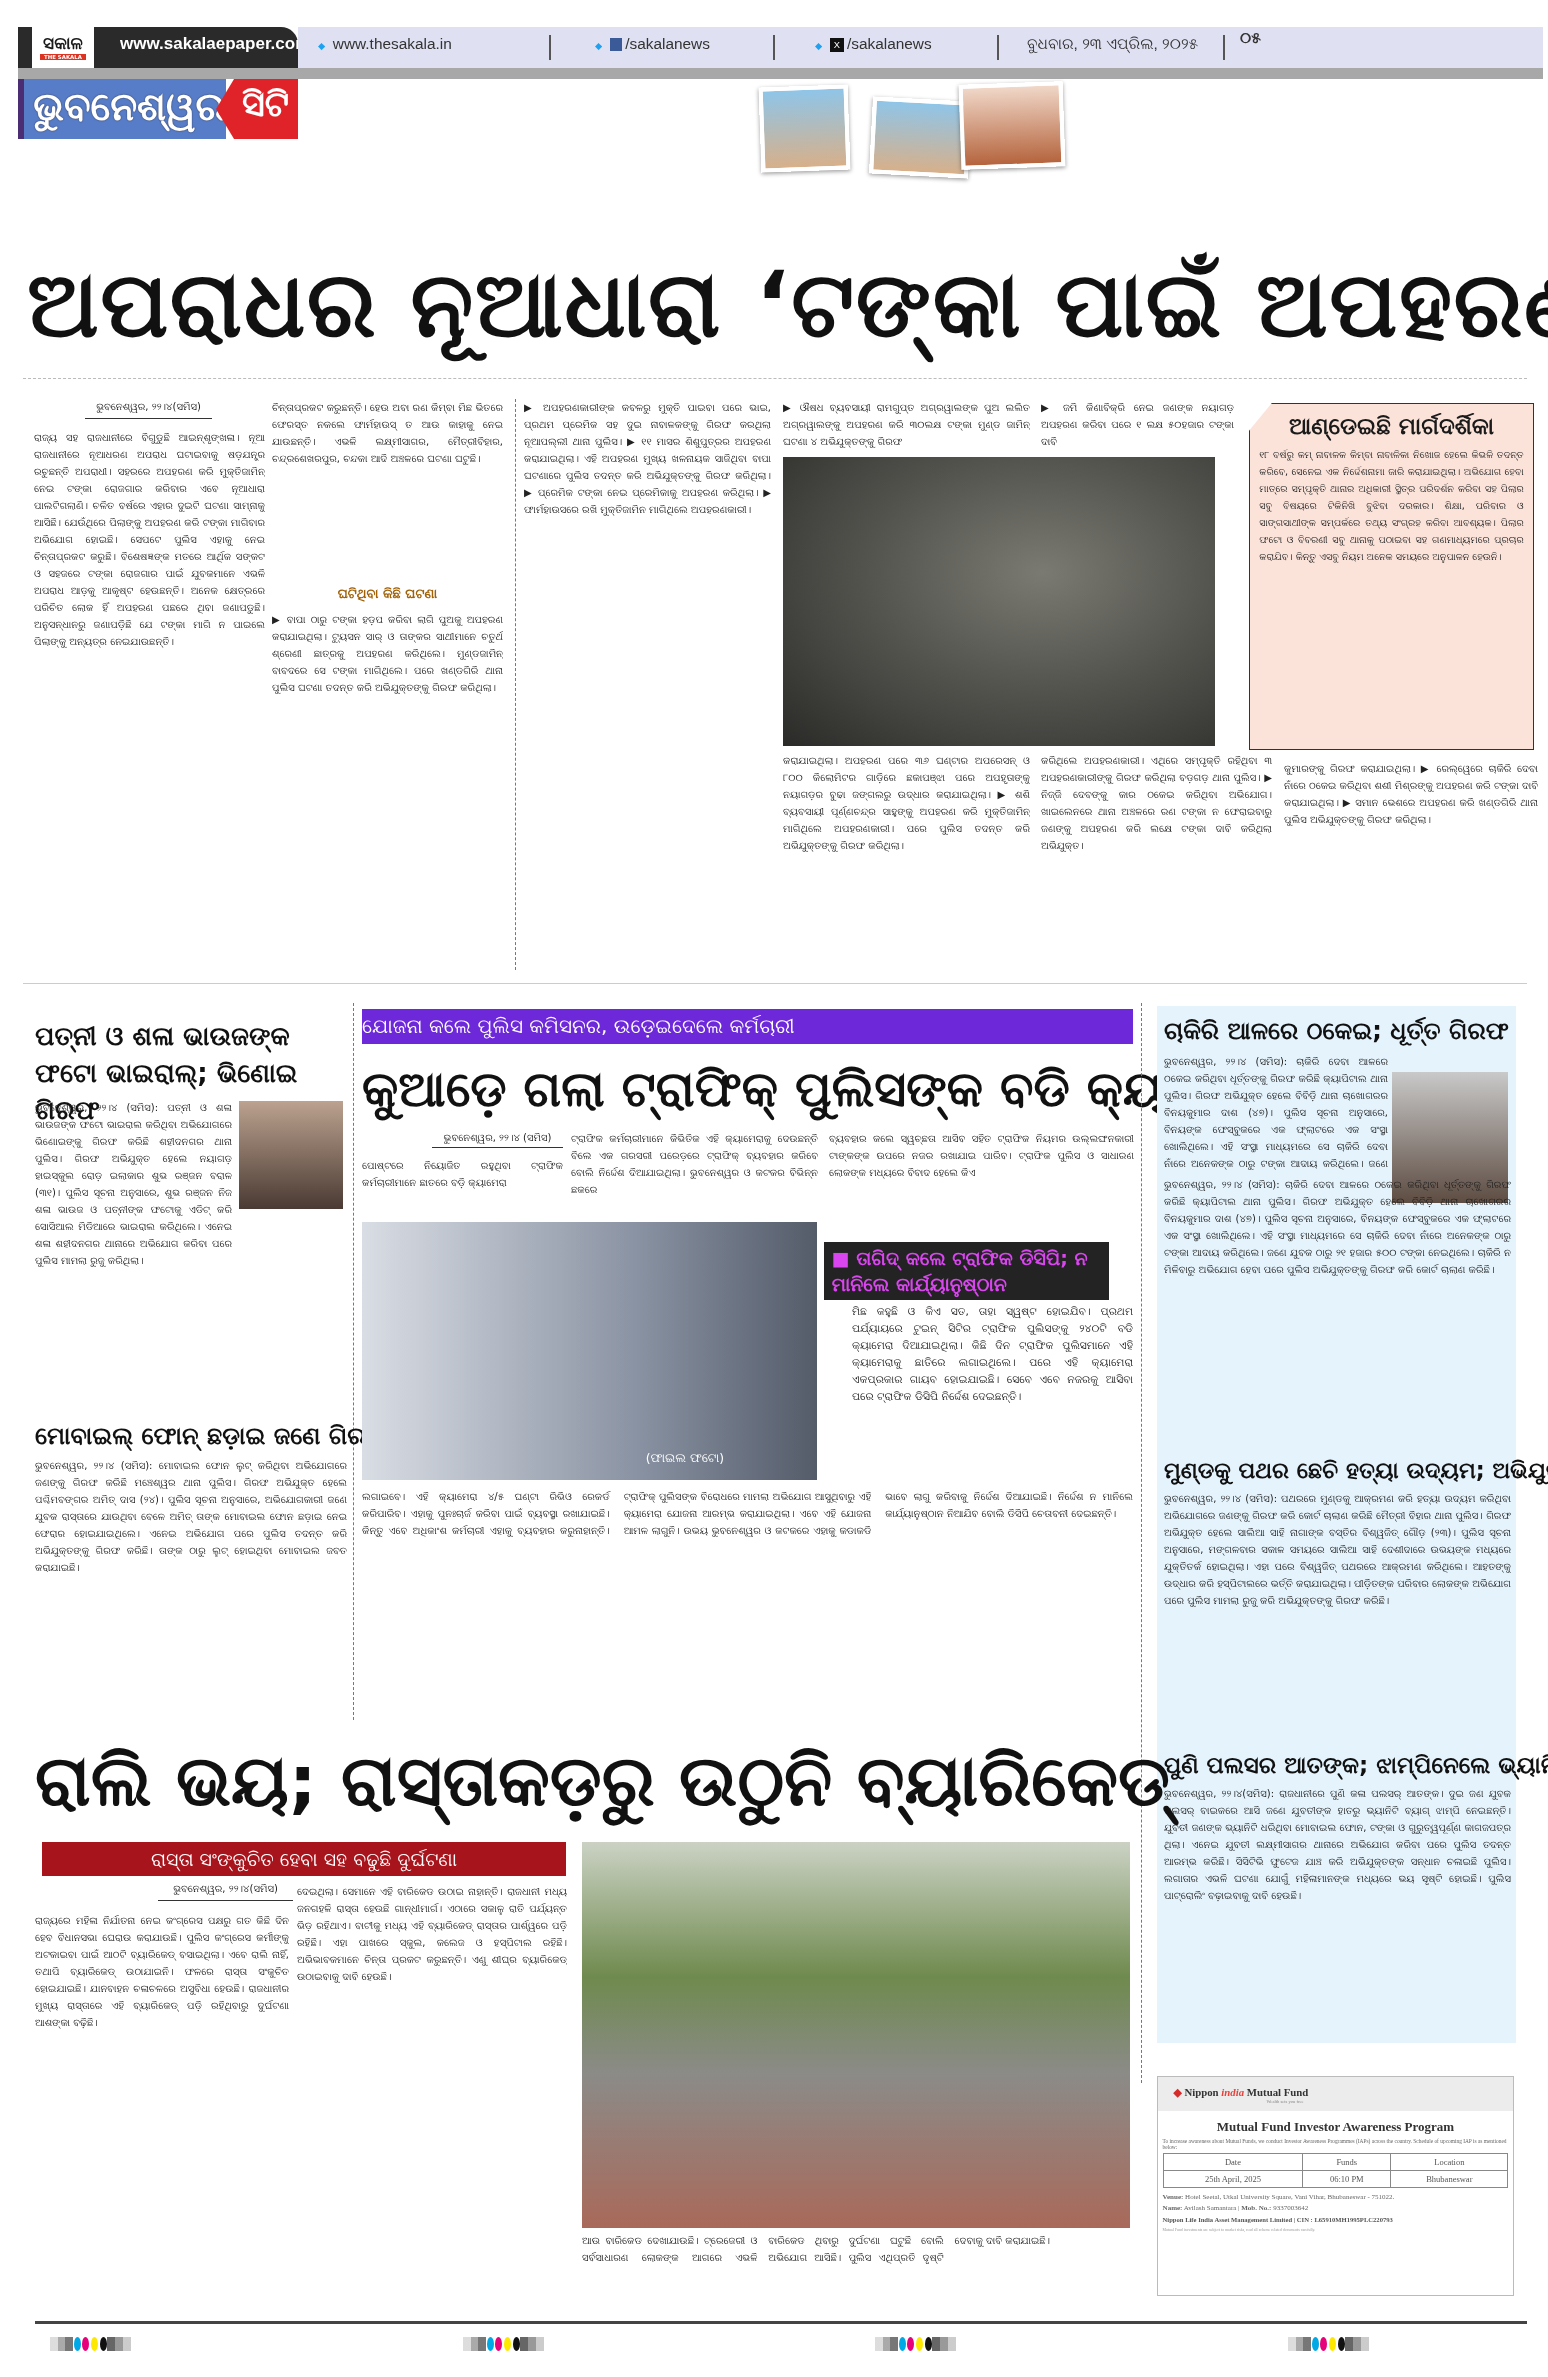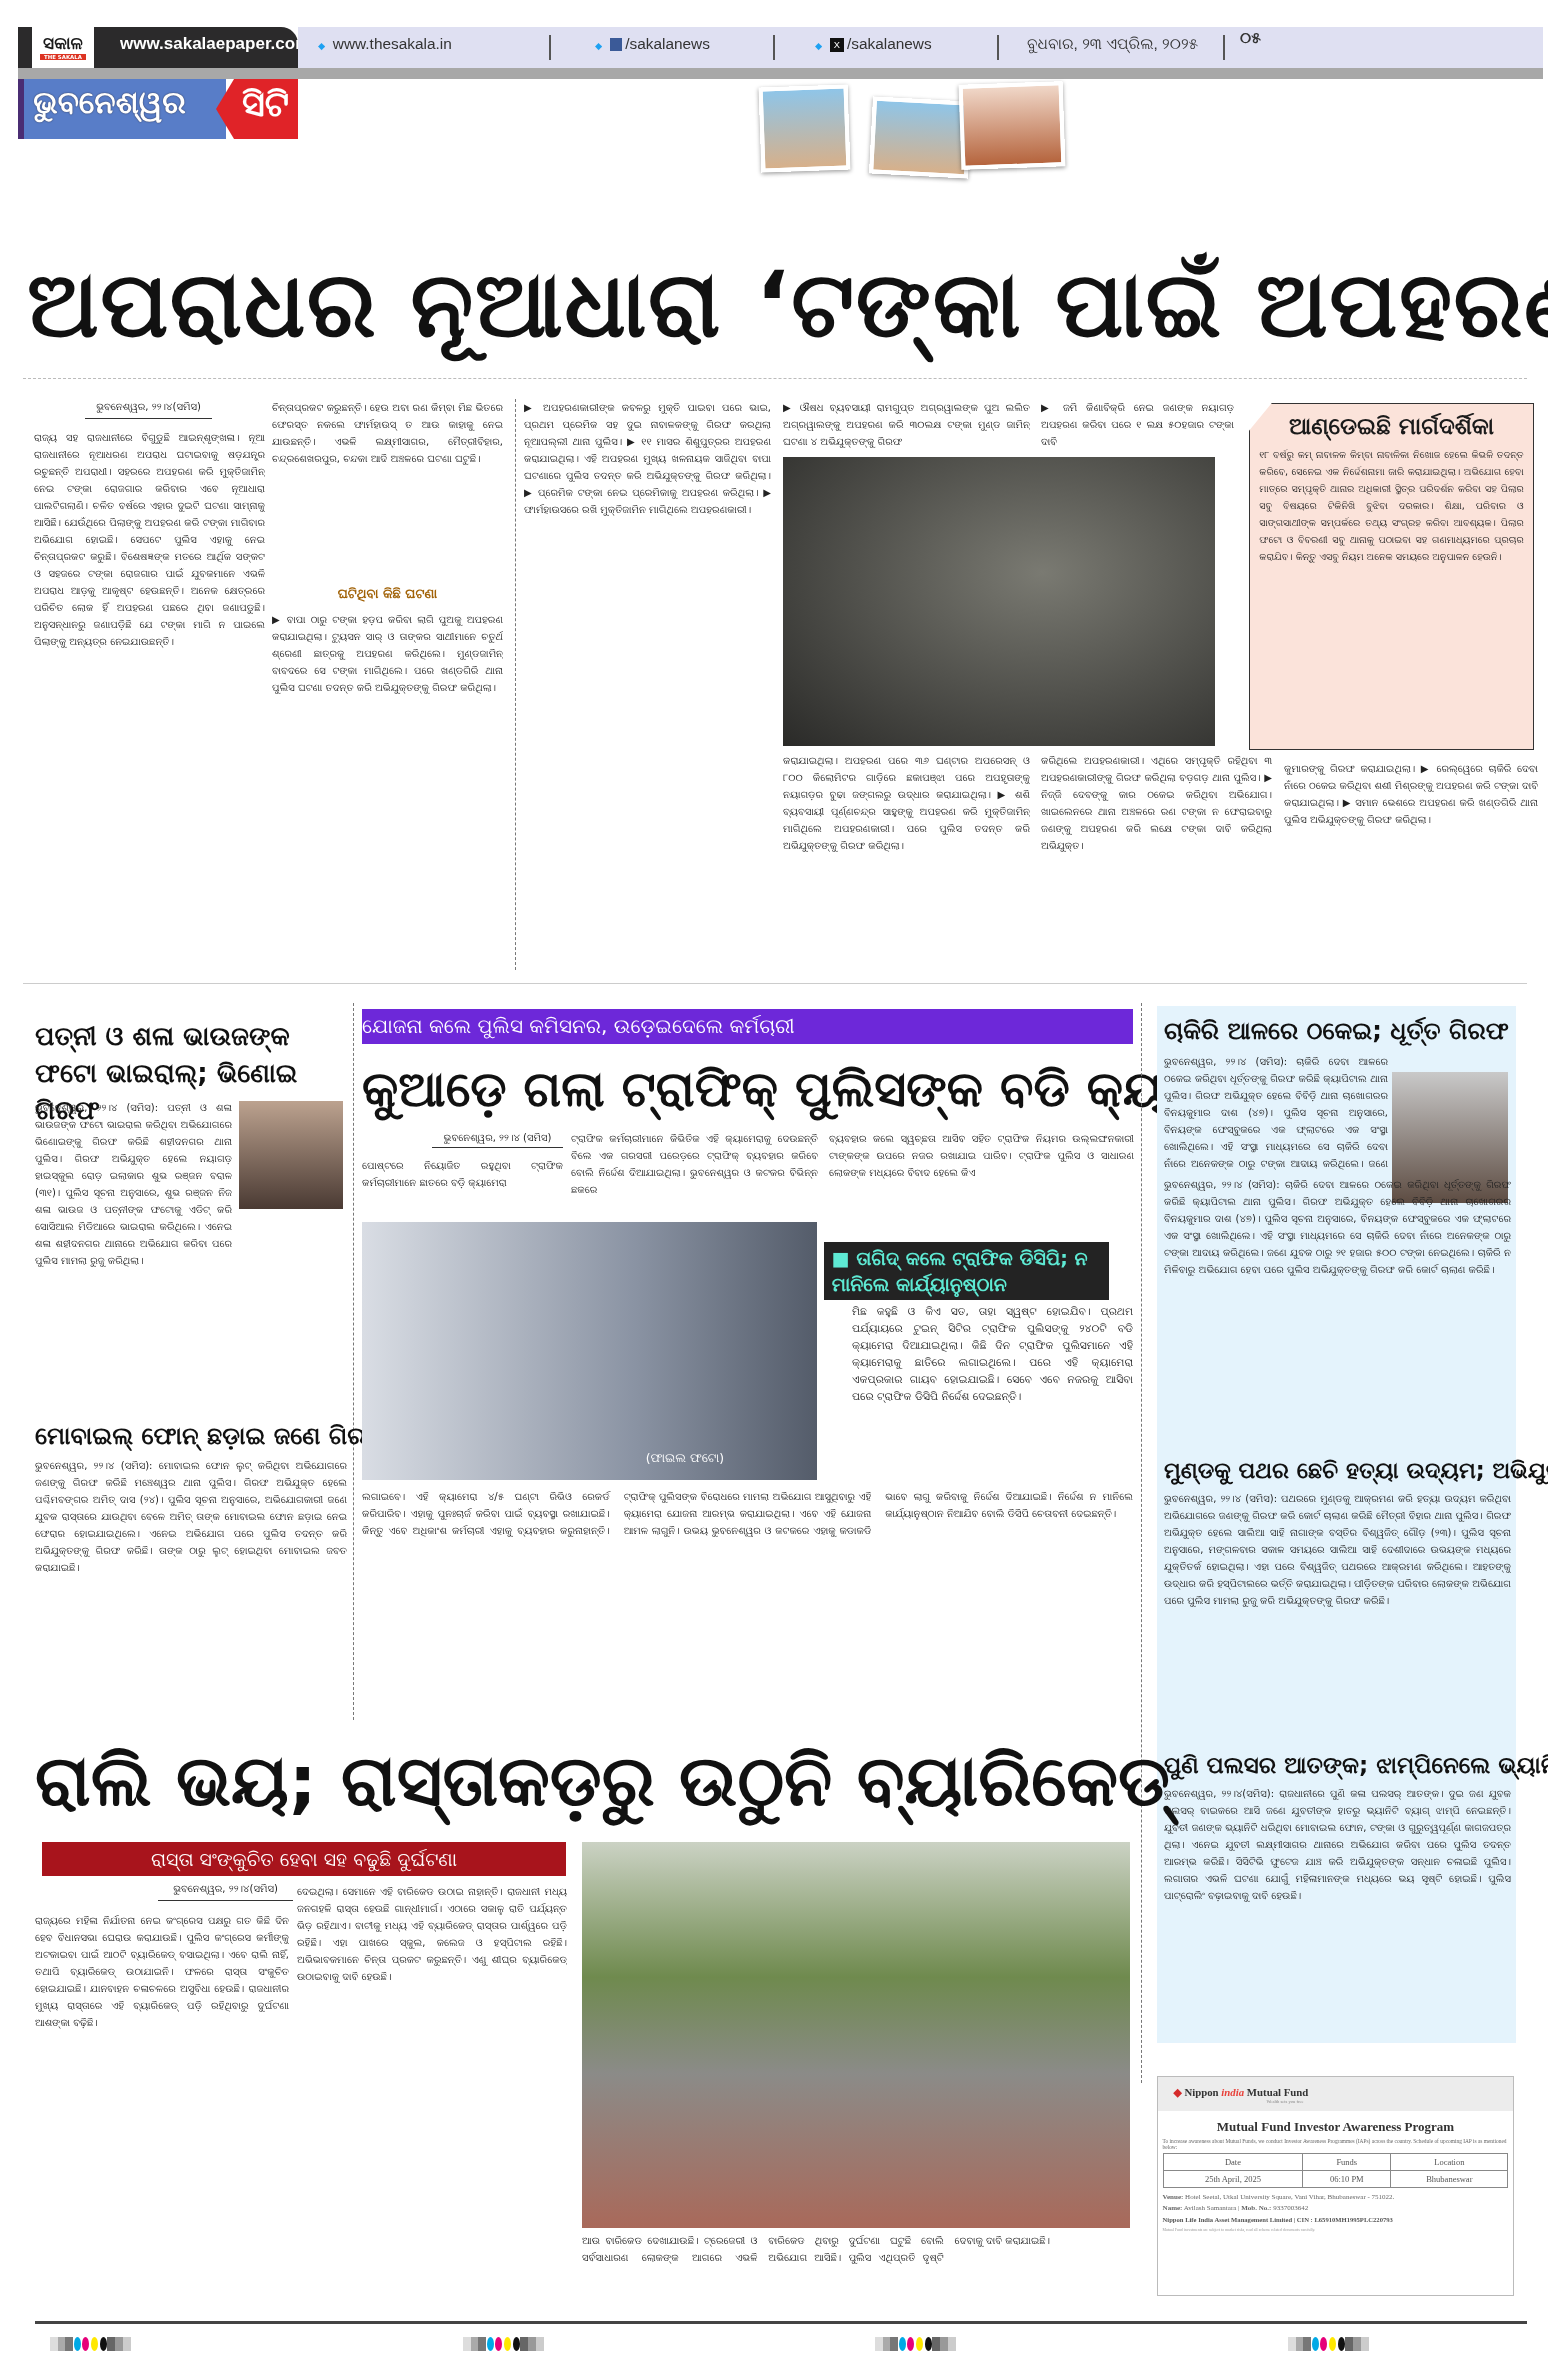--- a/index.html
+++ b/index.html
@@ -20,7 +20,7 @@
 .pgno{font-size:26px;font-weight:bold;color:#222;top:1.5px!important}
 .gray-band{left:18px;top:68px;width:1525px;height:10.8px;background:#a8a8a8}
 .sect-blue{left:18px;top:79px;width:208px;height:60px;background:#587dc8;border-left:6.2px solid #4a2d73}
-.sect-blue span{position:absolute;left:9.3px;top:4.6px;color:#fff;font-size:31px;font-weight:bold;text-shadow:0 0 1.5px #223}
+.sect-blue span{position:absolute;left:9.3px;top:4.6px;color:#fff;font-size:39px;font-weight:bold;text-shadow:0 0 1.5px #223}
 .sect-red{left:216px;top:79px;width:82px;height:60px;background:#e02328;clip-path:polygon(22% 0,100% 0,100% 100%,22% 100%,0 50%)}
 .sect-red span{position:absolute;left:26px;top:4.6px;color:#fff;font-size:35px;font-weight:bold}
 .photo{background:linear-gradient(#8fc5e8,#d7b08a);border:4.6px solid #fff;box-shadow:0 1.5px 4.6px rgba(0,0,0,.4)}

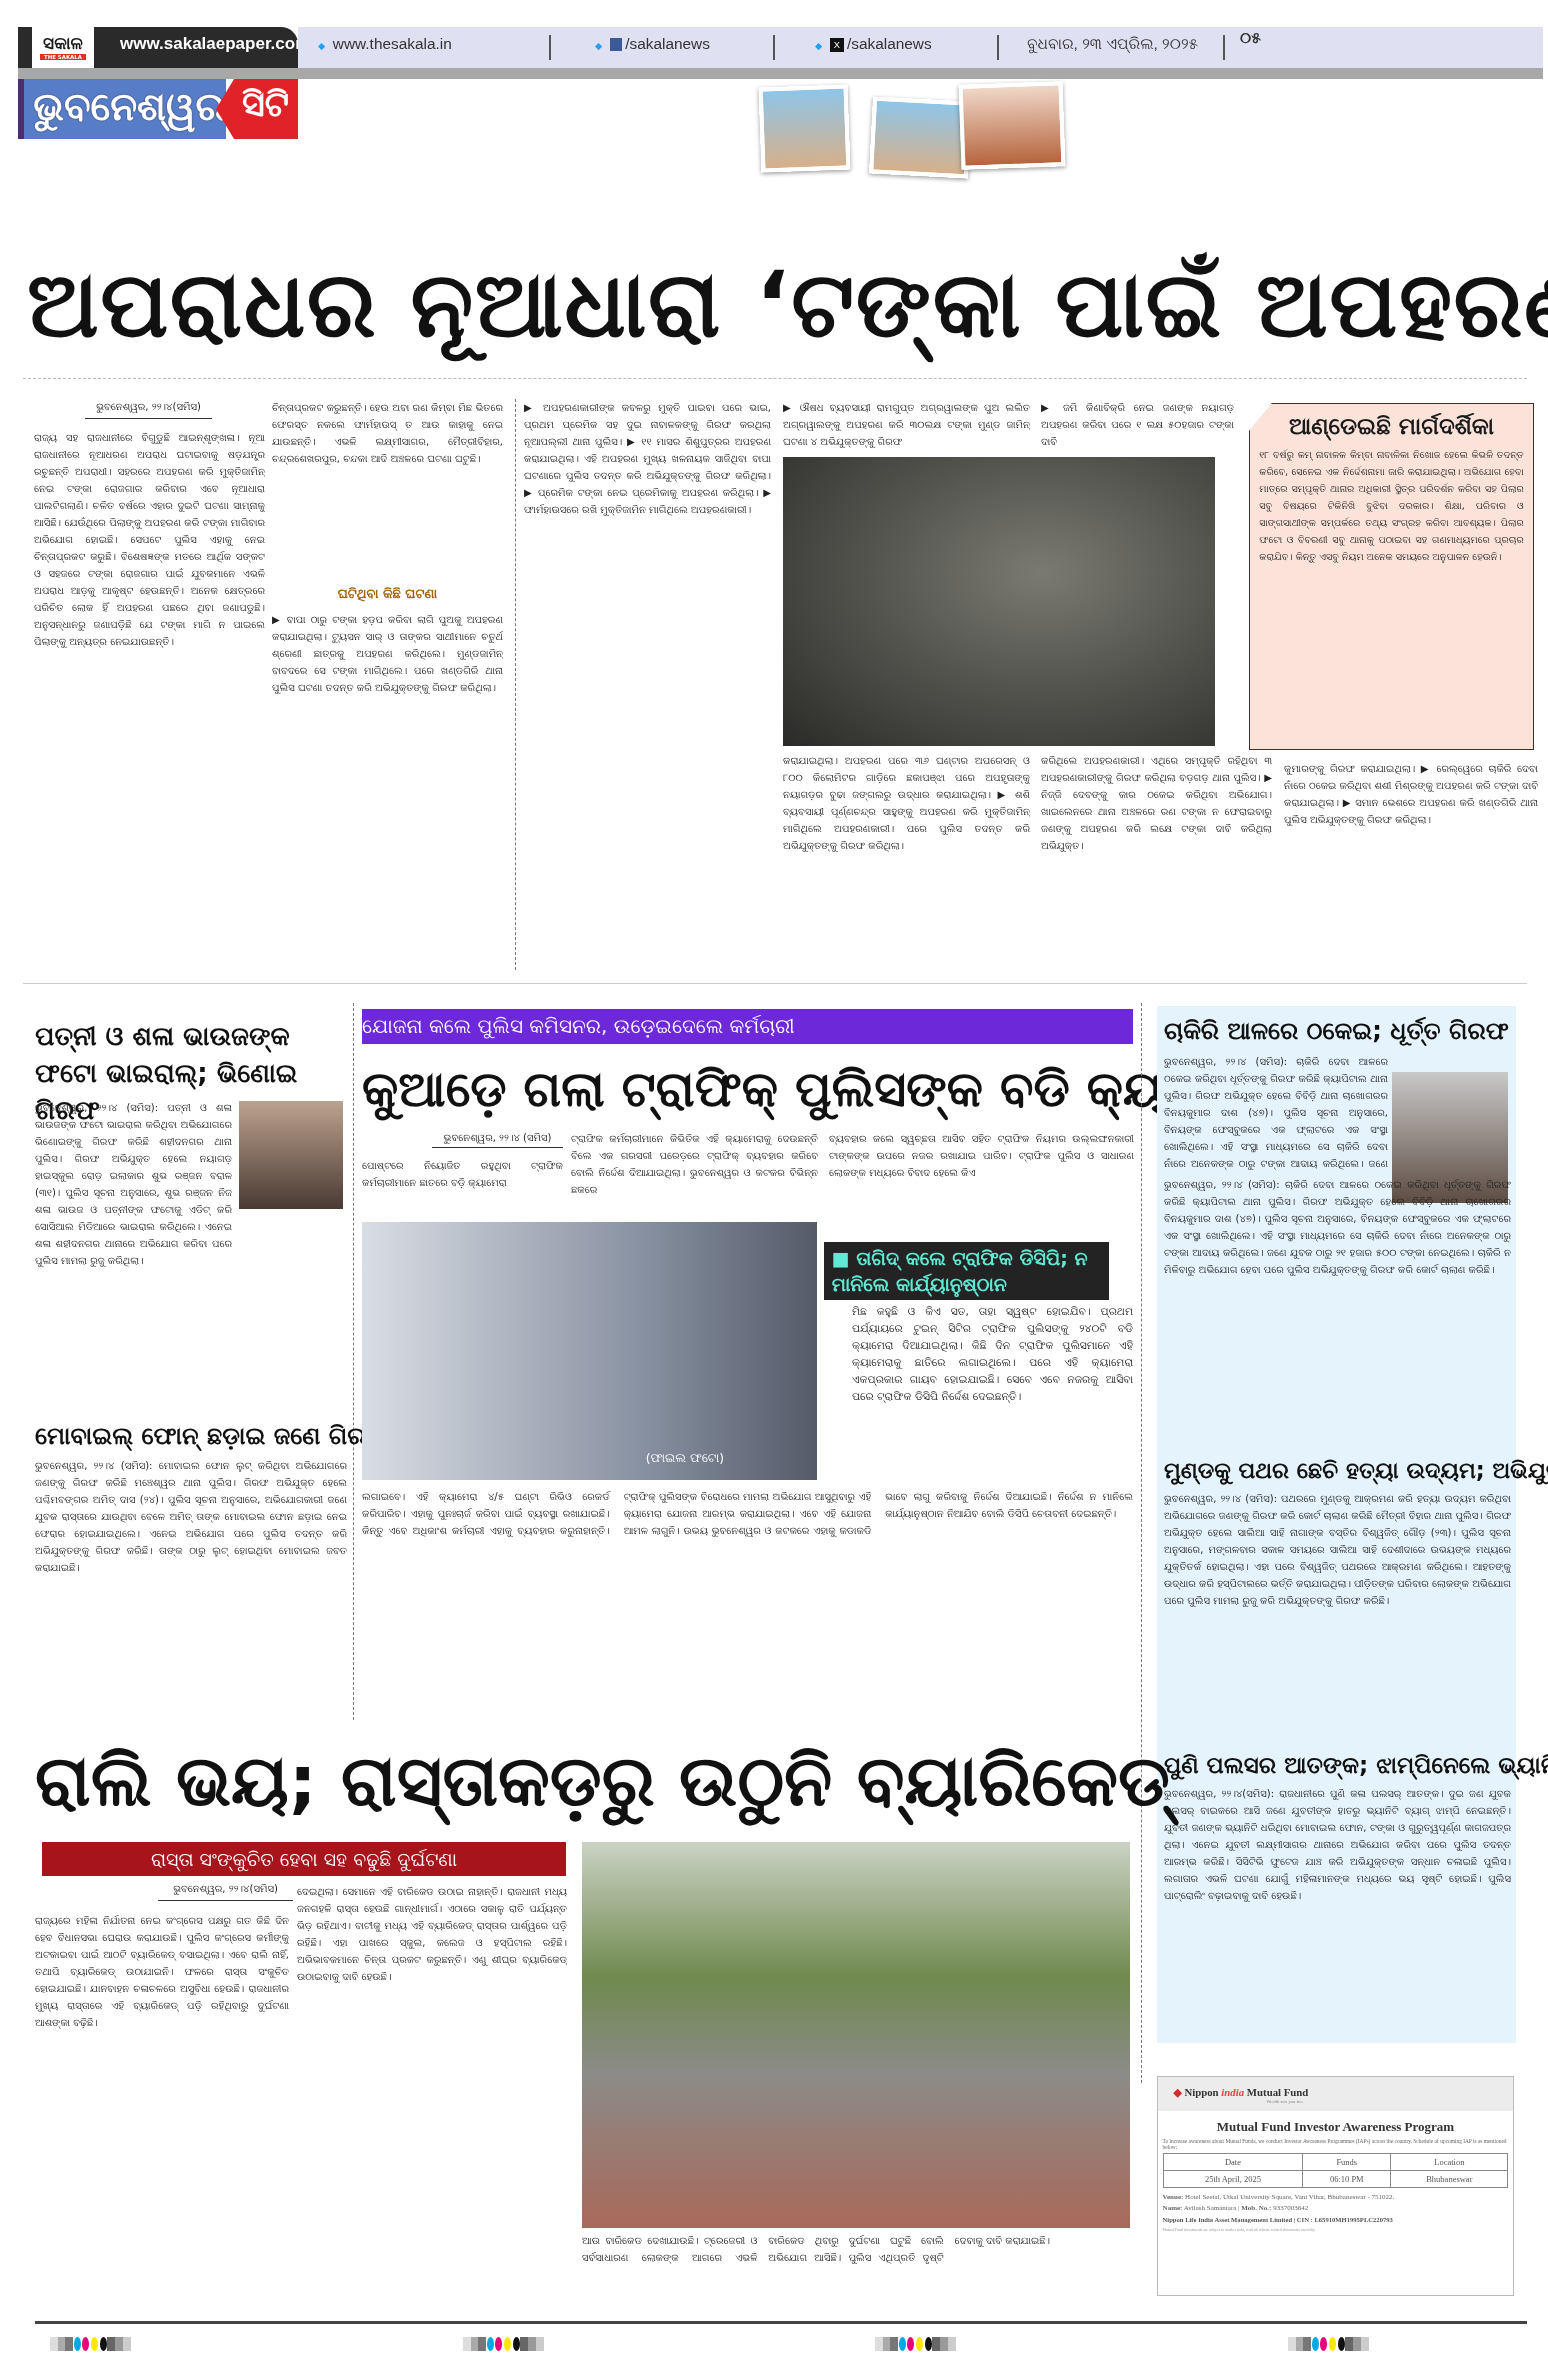--- a/index.html
+++ b/index.html
@@ -34,7 +34,7 @@
 .red-bar{background:#a8141c;color:#fff;text-align:center}
 .img-ph{background:#6a6a6a;overflow:hidden}
 .cap{color:#fff;font-size:12.3px}
-.dark-box{background:#232323;color:#5eead4;font-weight:bold}
+.dark-box{background:#232323;color:#d946ef;font-weight:bold}
 .ad{border:0.8px solid #bbb;background:#fff;font-family:Liberation Serif, serif}
 .ad table{border-collapse:collapse;width:100%}
 .ad td{border:0.8px solid #888;text-align:center;font-size:8.5px;padding:3.1px 1.5px;color:#555}

